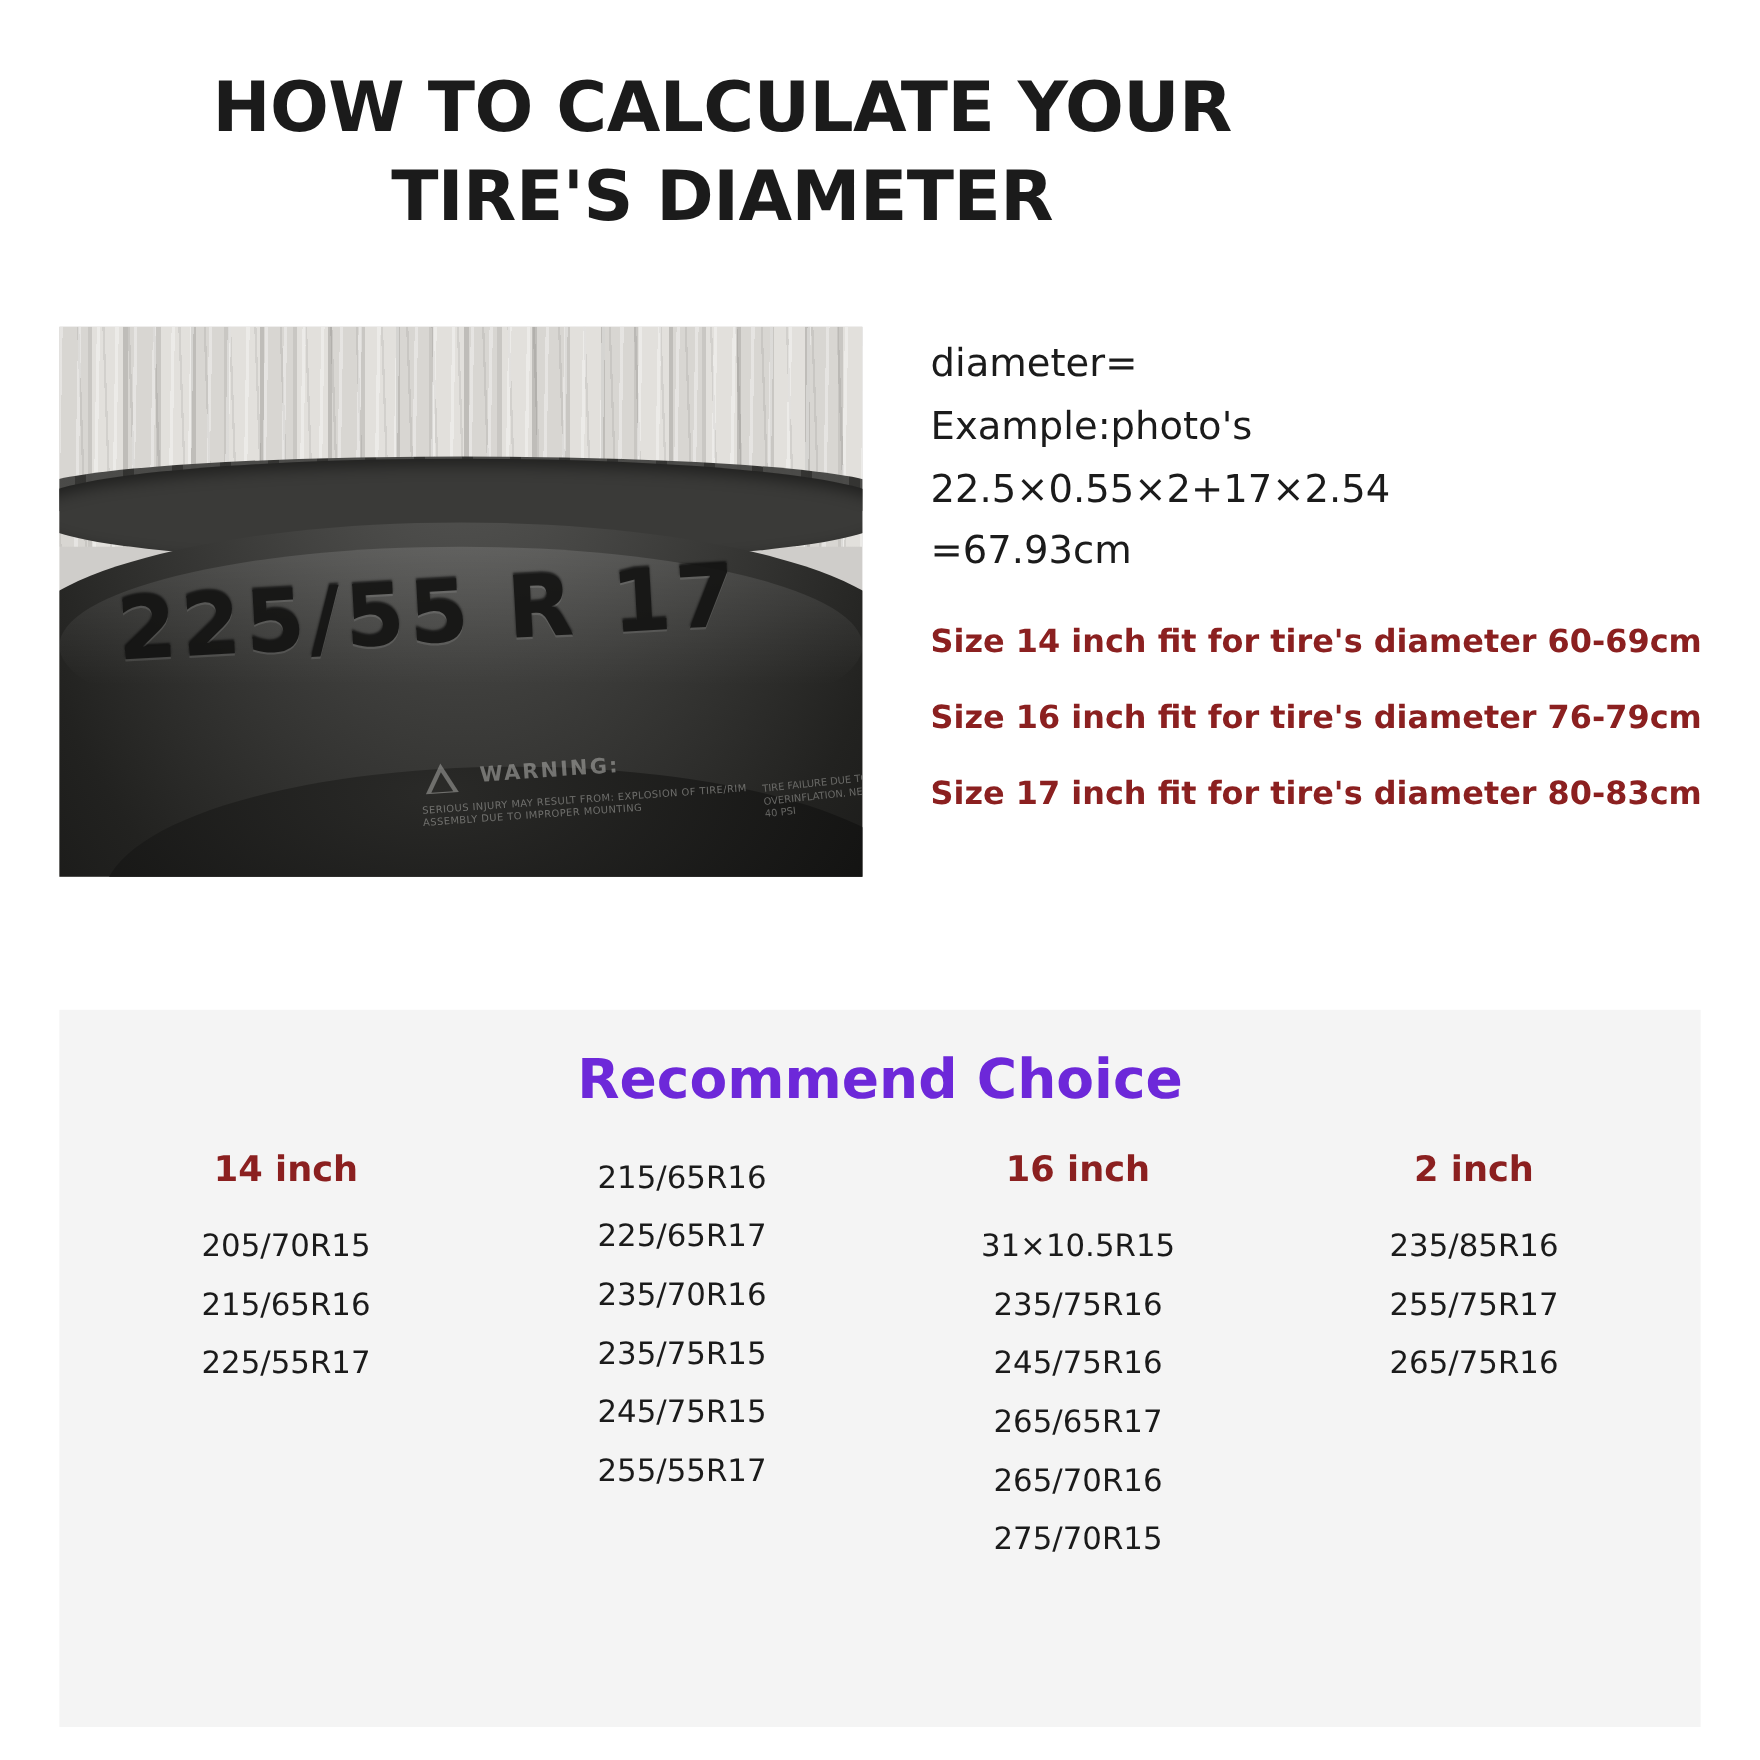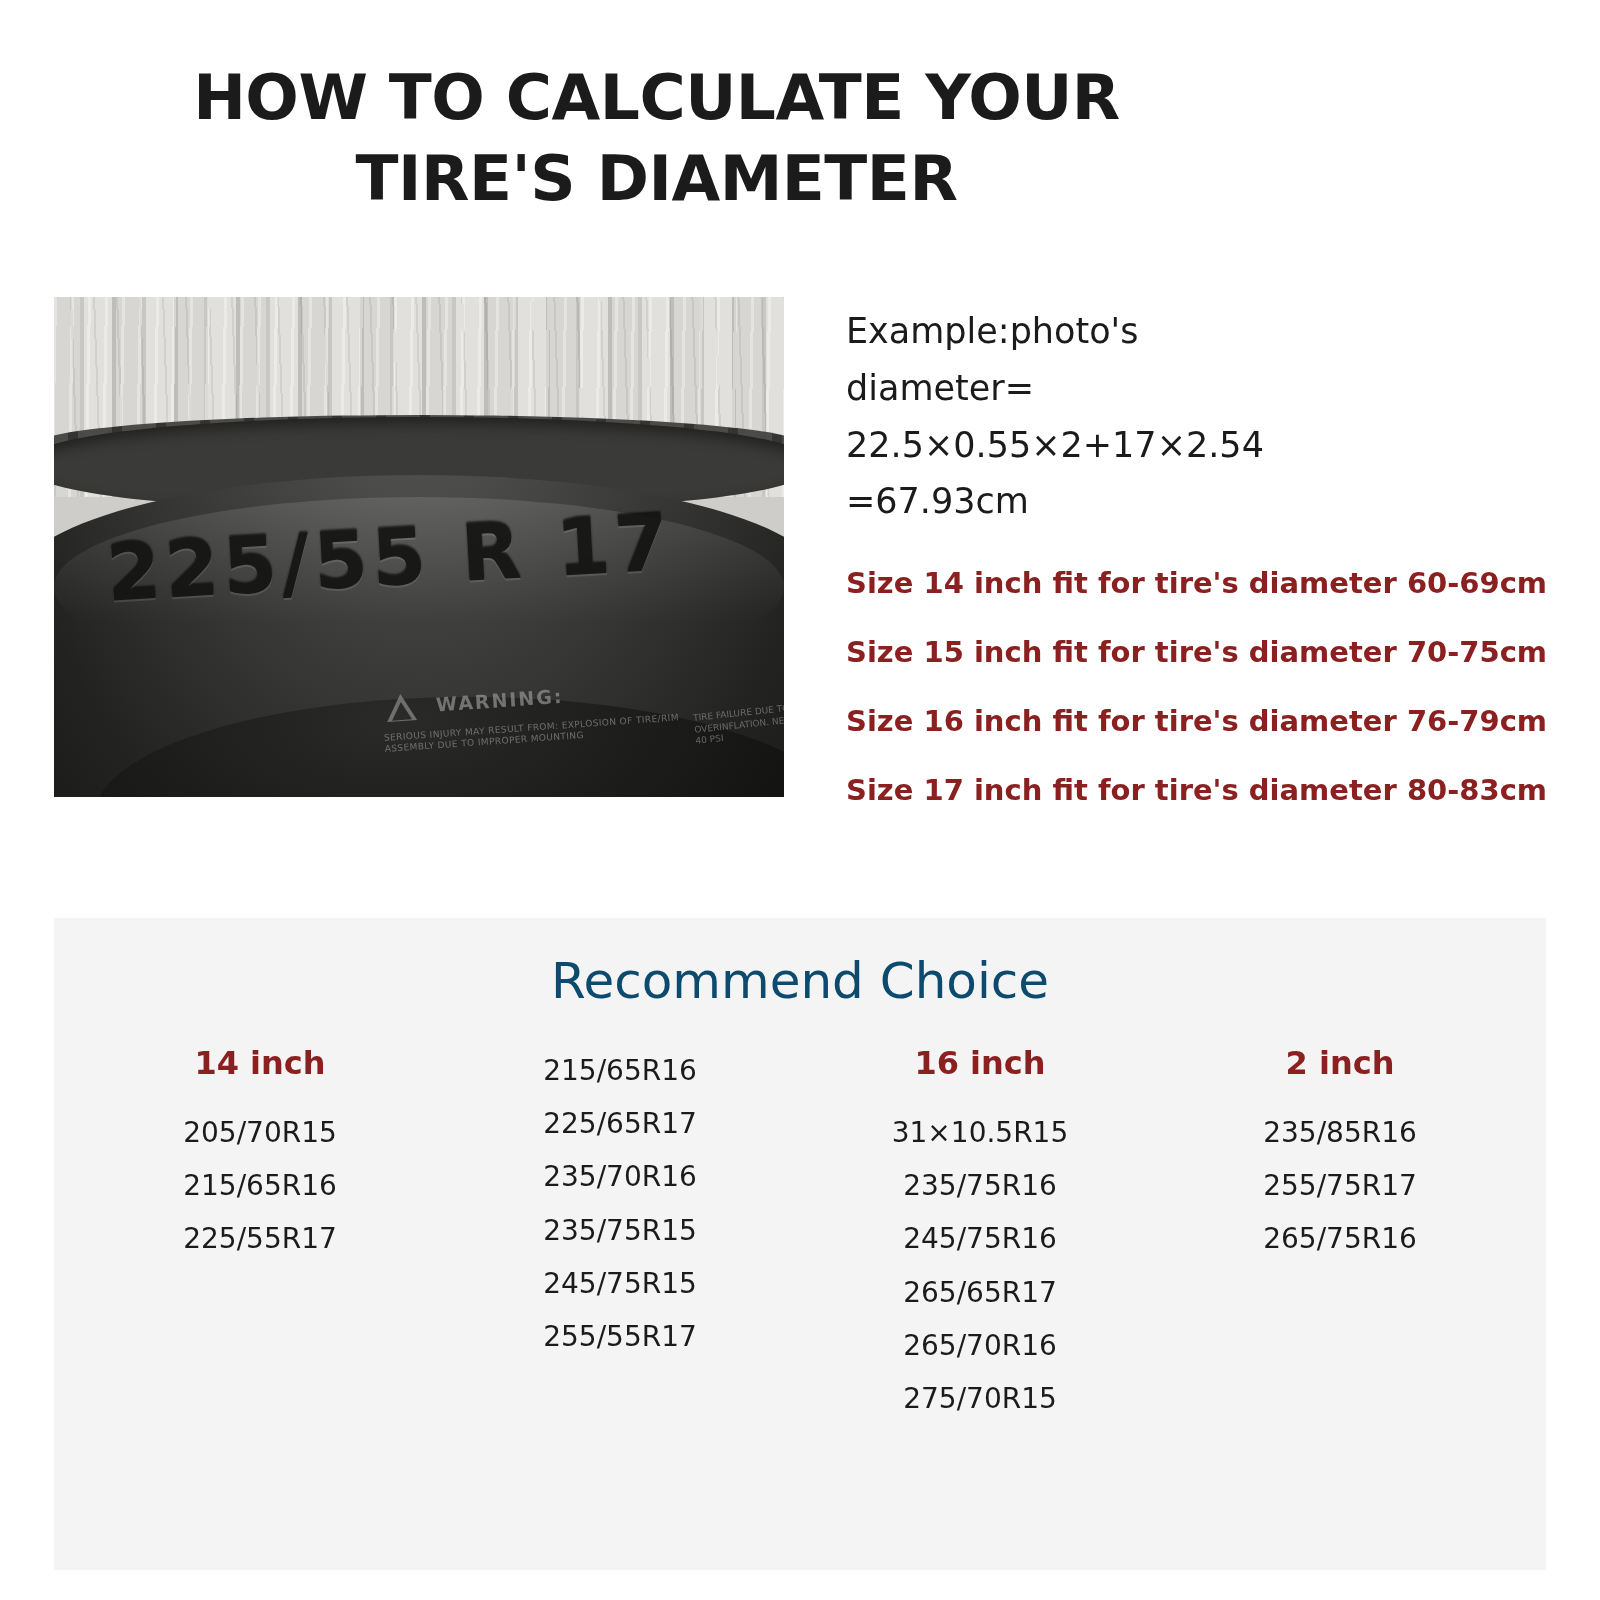--- a/index.html
+++ b/index.html
@@ -288,8 +288,8 @@
     </div>
 
     <div class="info">
+      <div class="example-line">diameter=</div>
       <div class="example-line">Example:photo's</div>
-      <div class="example-line">diameter=</div>
       <div class="example-line">22.5×0.55×2+17×2.54</div>
       <div class="example-line">=67.93cm</div>
 

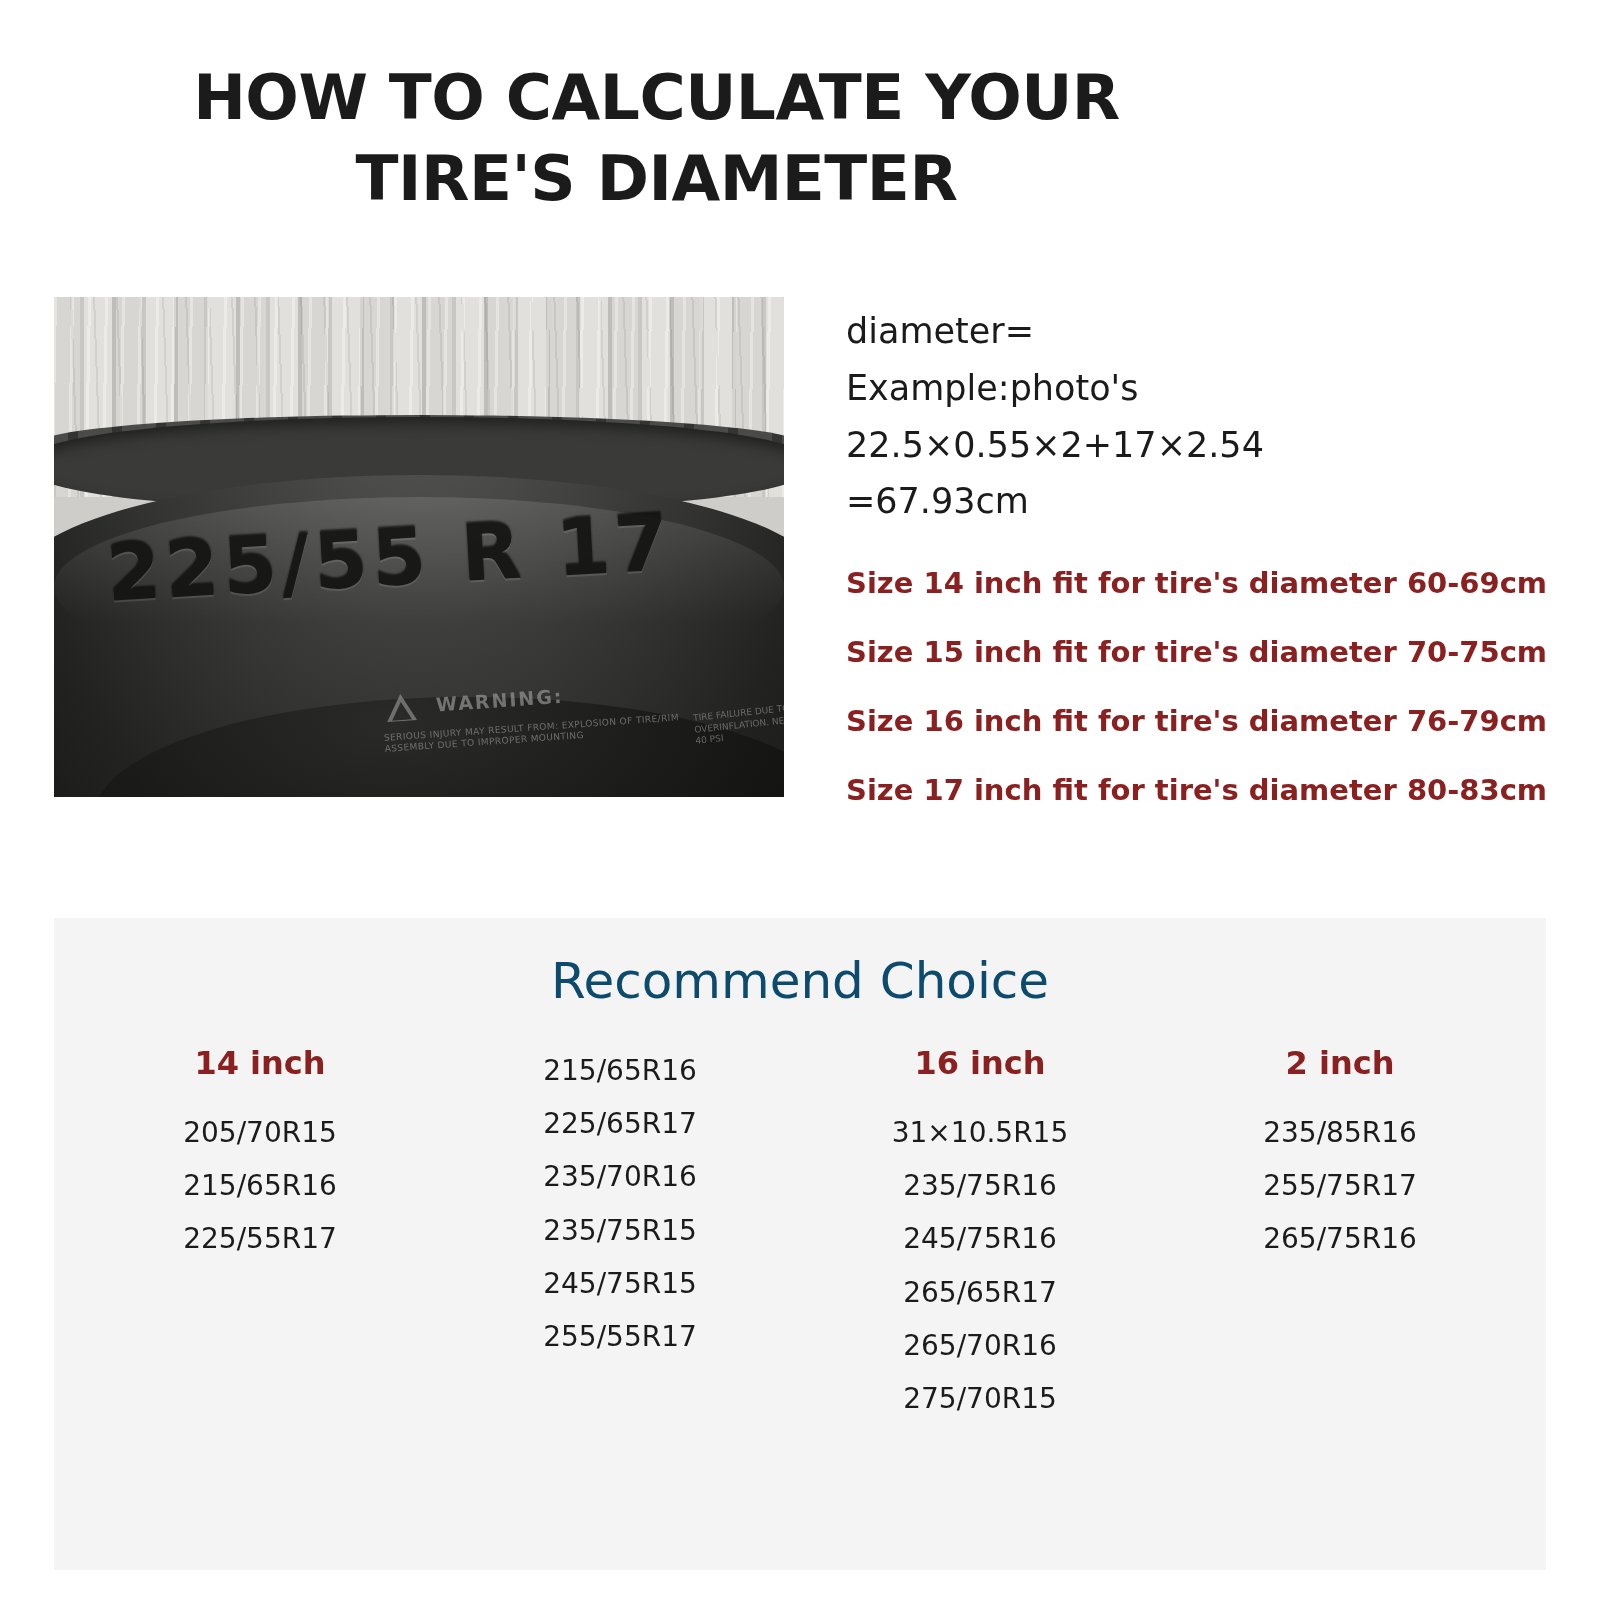--- a/index.html
+++ b/index.html
@@ -295,7 +295,6 @@
 
       <div class="sizes">
         <div class="size-line">Size 14 inch fit for tire's diameter 60-69cm</div>
-        <div class="size-line">Size 15 inch fit for tire's diameter 70-75cm</div>
         <div class="size-line">Size 16 inch fit for tire's diameter 76-79cm</div>
         <div class="size-line">Size 17 inch fit for tire's diameter 80-83cm</div>
       </div>

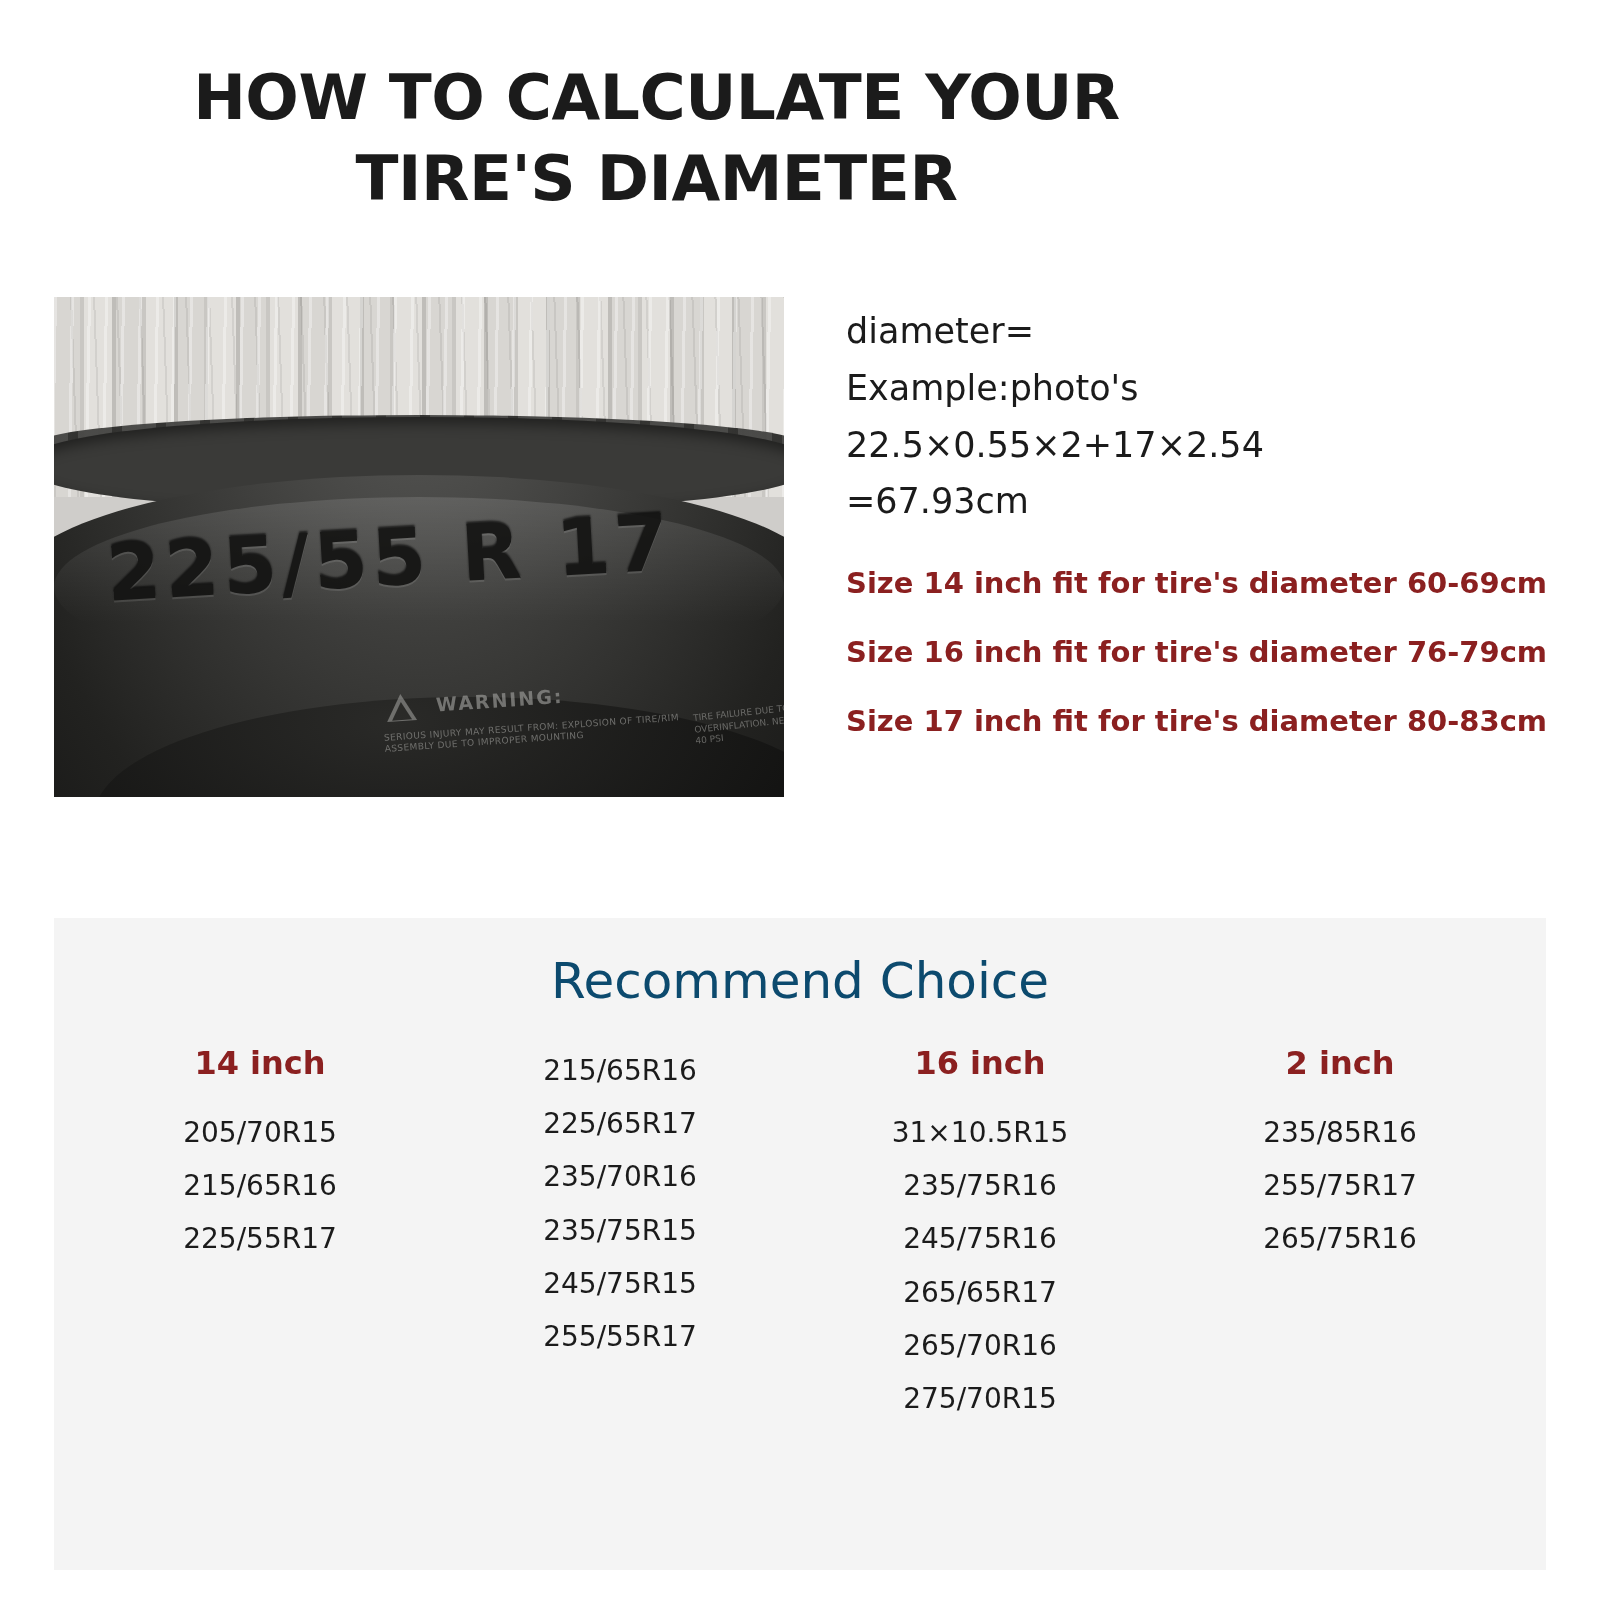--- a/index.html
+++ b/index.html
@@ -229,9 +229,9 @@
     margin: 0;
     padding-top: 34px;
     text-align: center;
-    color: #0c4a6e;
+    color: #6d28d9;
     font-size: 50px;
-    font-weight: normal;
+    font-weight: bold;
     font-family: "DejaVu Sans", sans-serif;
   }
   .cols {

